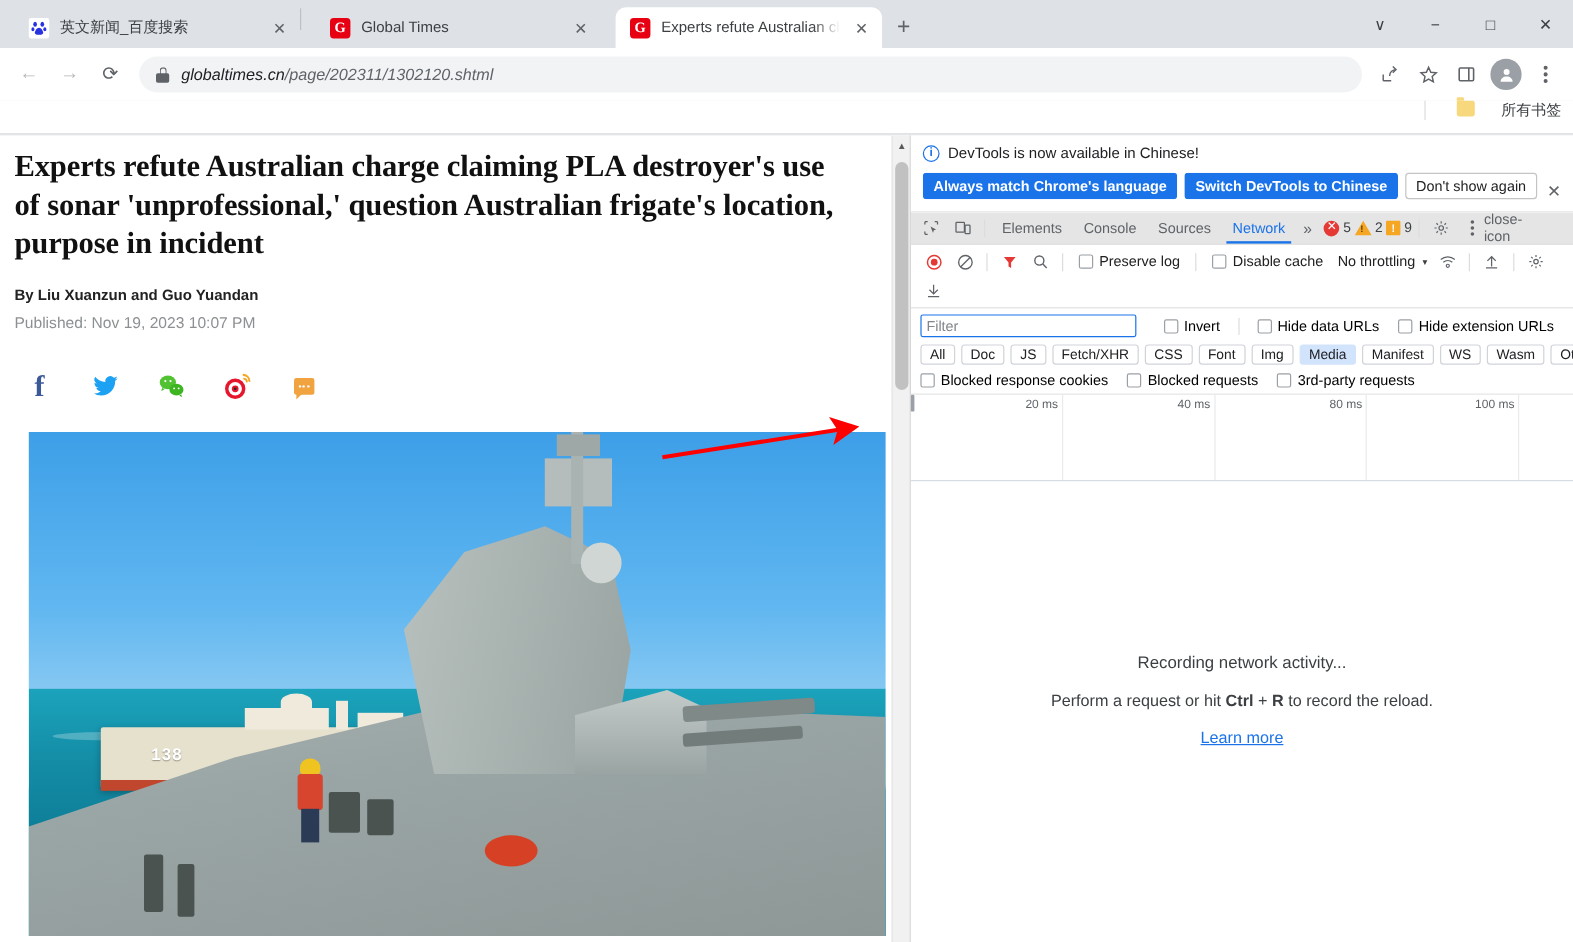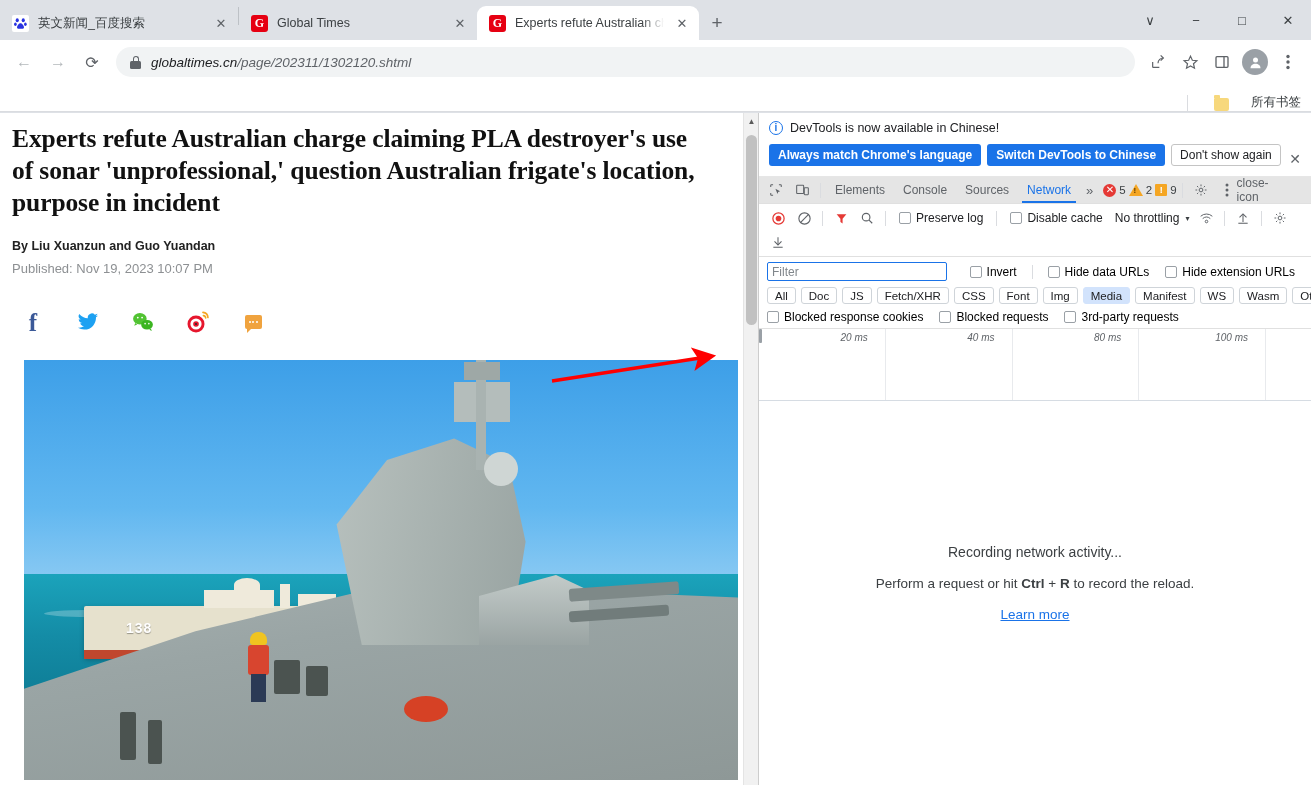--- a/index.html
+++ b/index.html
@@ -22,7 +22,7 @@
     height: 34px; display:flex; align-items:center;
     padding: 0 8px 0 12px; gap:9px;
     border-radius: 9px 9px 0 0;
-    position:relative; font-size:12.5px; color:#3c4043;
+    position:relative; font-size:12.5px; color:#3c4043;margin-left:12px;
   }
   .tab.inactive { width: 238px; }
   .tab.active { width: 222px; background:#ffffff; }

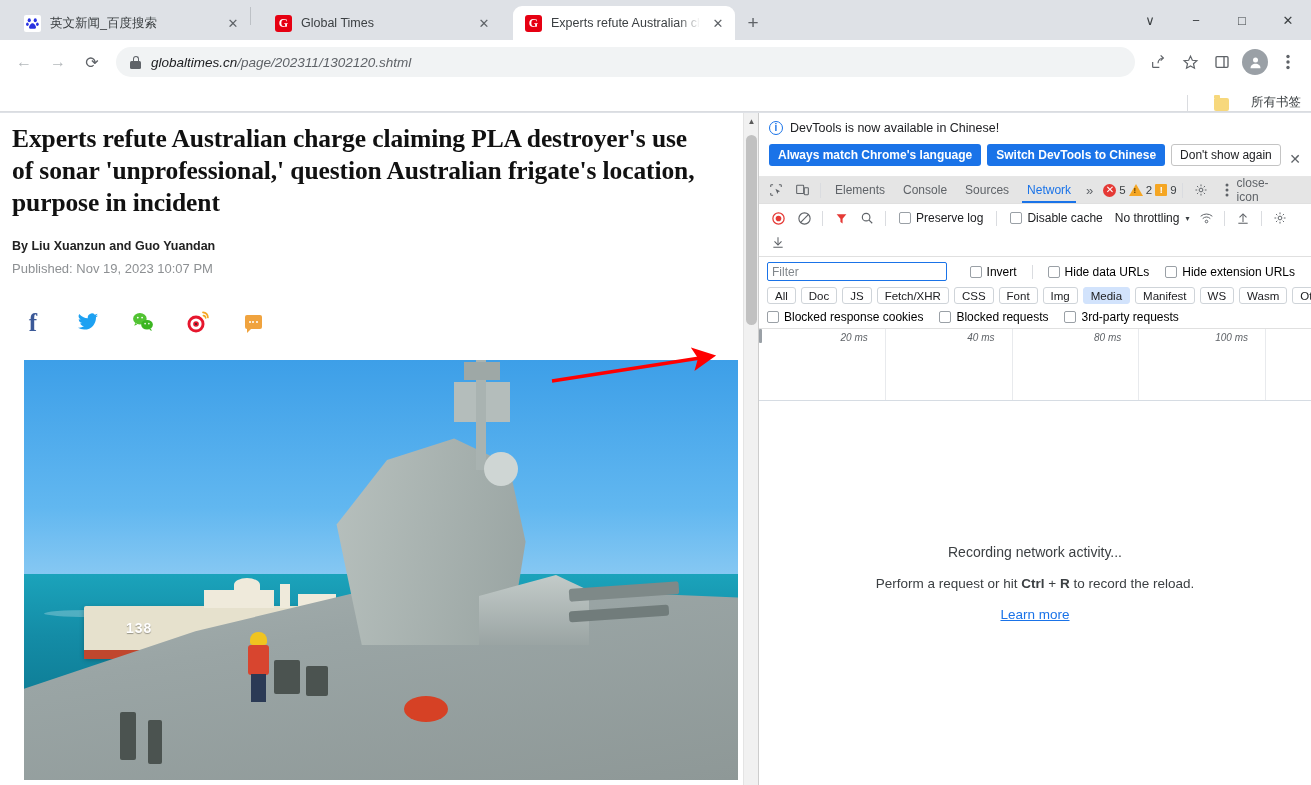--- a/index.html
+++ b/index.html
@@ -108,7 +108,7 @@
   
   .bookmarkbar {
     height: 28px; background:#ffffff;
-    display:flex; align-items:flex-end; justify-content:flex-end;
+    display:flex; align-items:flex-start; justify-content:flex-end;
     padding-right: 10px; gap:22px;
     border-bottom:1px solid #dadce0;
   }

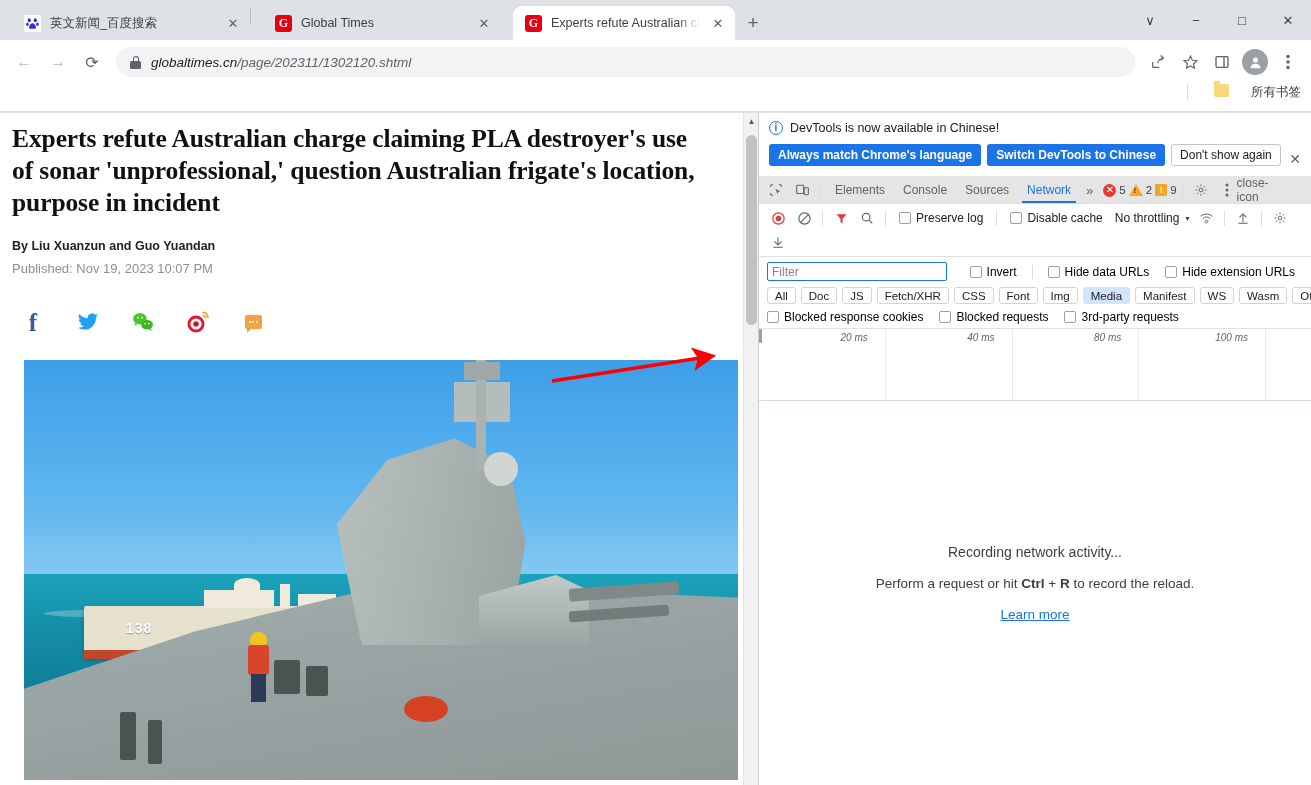--- a/index.html
+++ b/index.html
@@ -320,7 +320,7 @@
   .dt-overview { height:72px; position:relative; border-bottom:1px solid #d6dce3; background:#fff;}
   .ov-grid{position:absolute;inset:0;display:flex;}
   .ov-cell{flex:1;border-right:1px solid #e8eaed;position:relative;}
-  .ov-label{position:absolute;right:17px;top:3px;font-size:10px;color:#5f6368;font-style:italic;}
+  .ov-label{position:absolute;right:3px;top:3px;font-size:10px;color:#5f6368;}
   .ov-handle{position:absolute;left:0;top:0;width:3px;height:14px;background:#9aa0a6;border-radius:1px;}
 
   .dt-empty {

